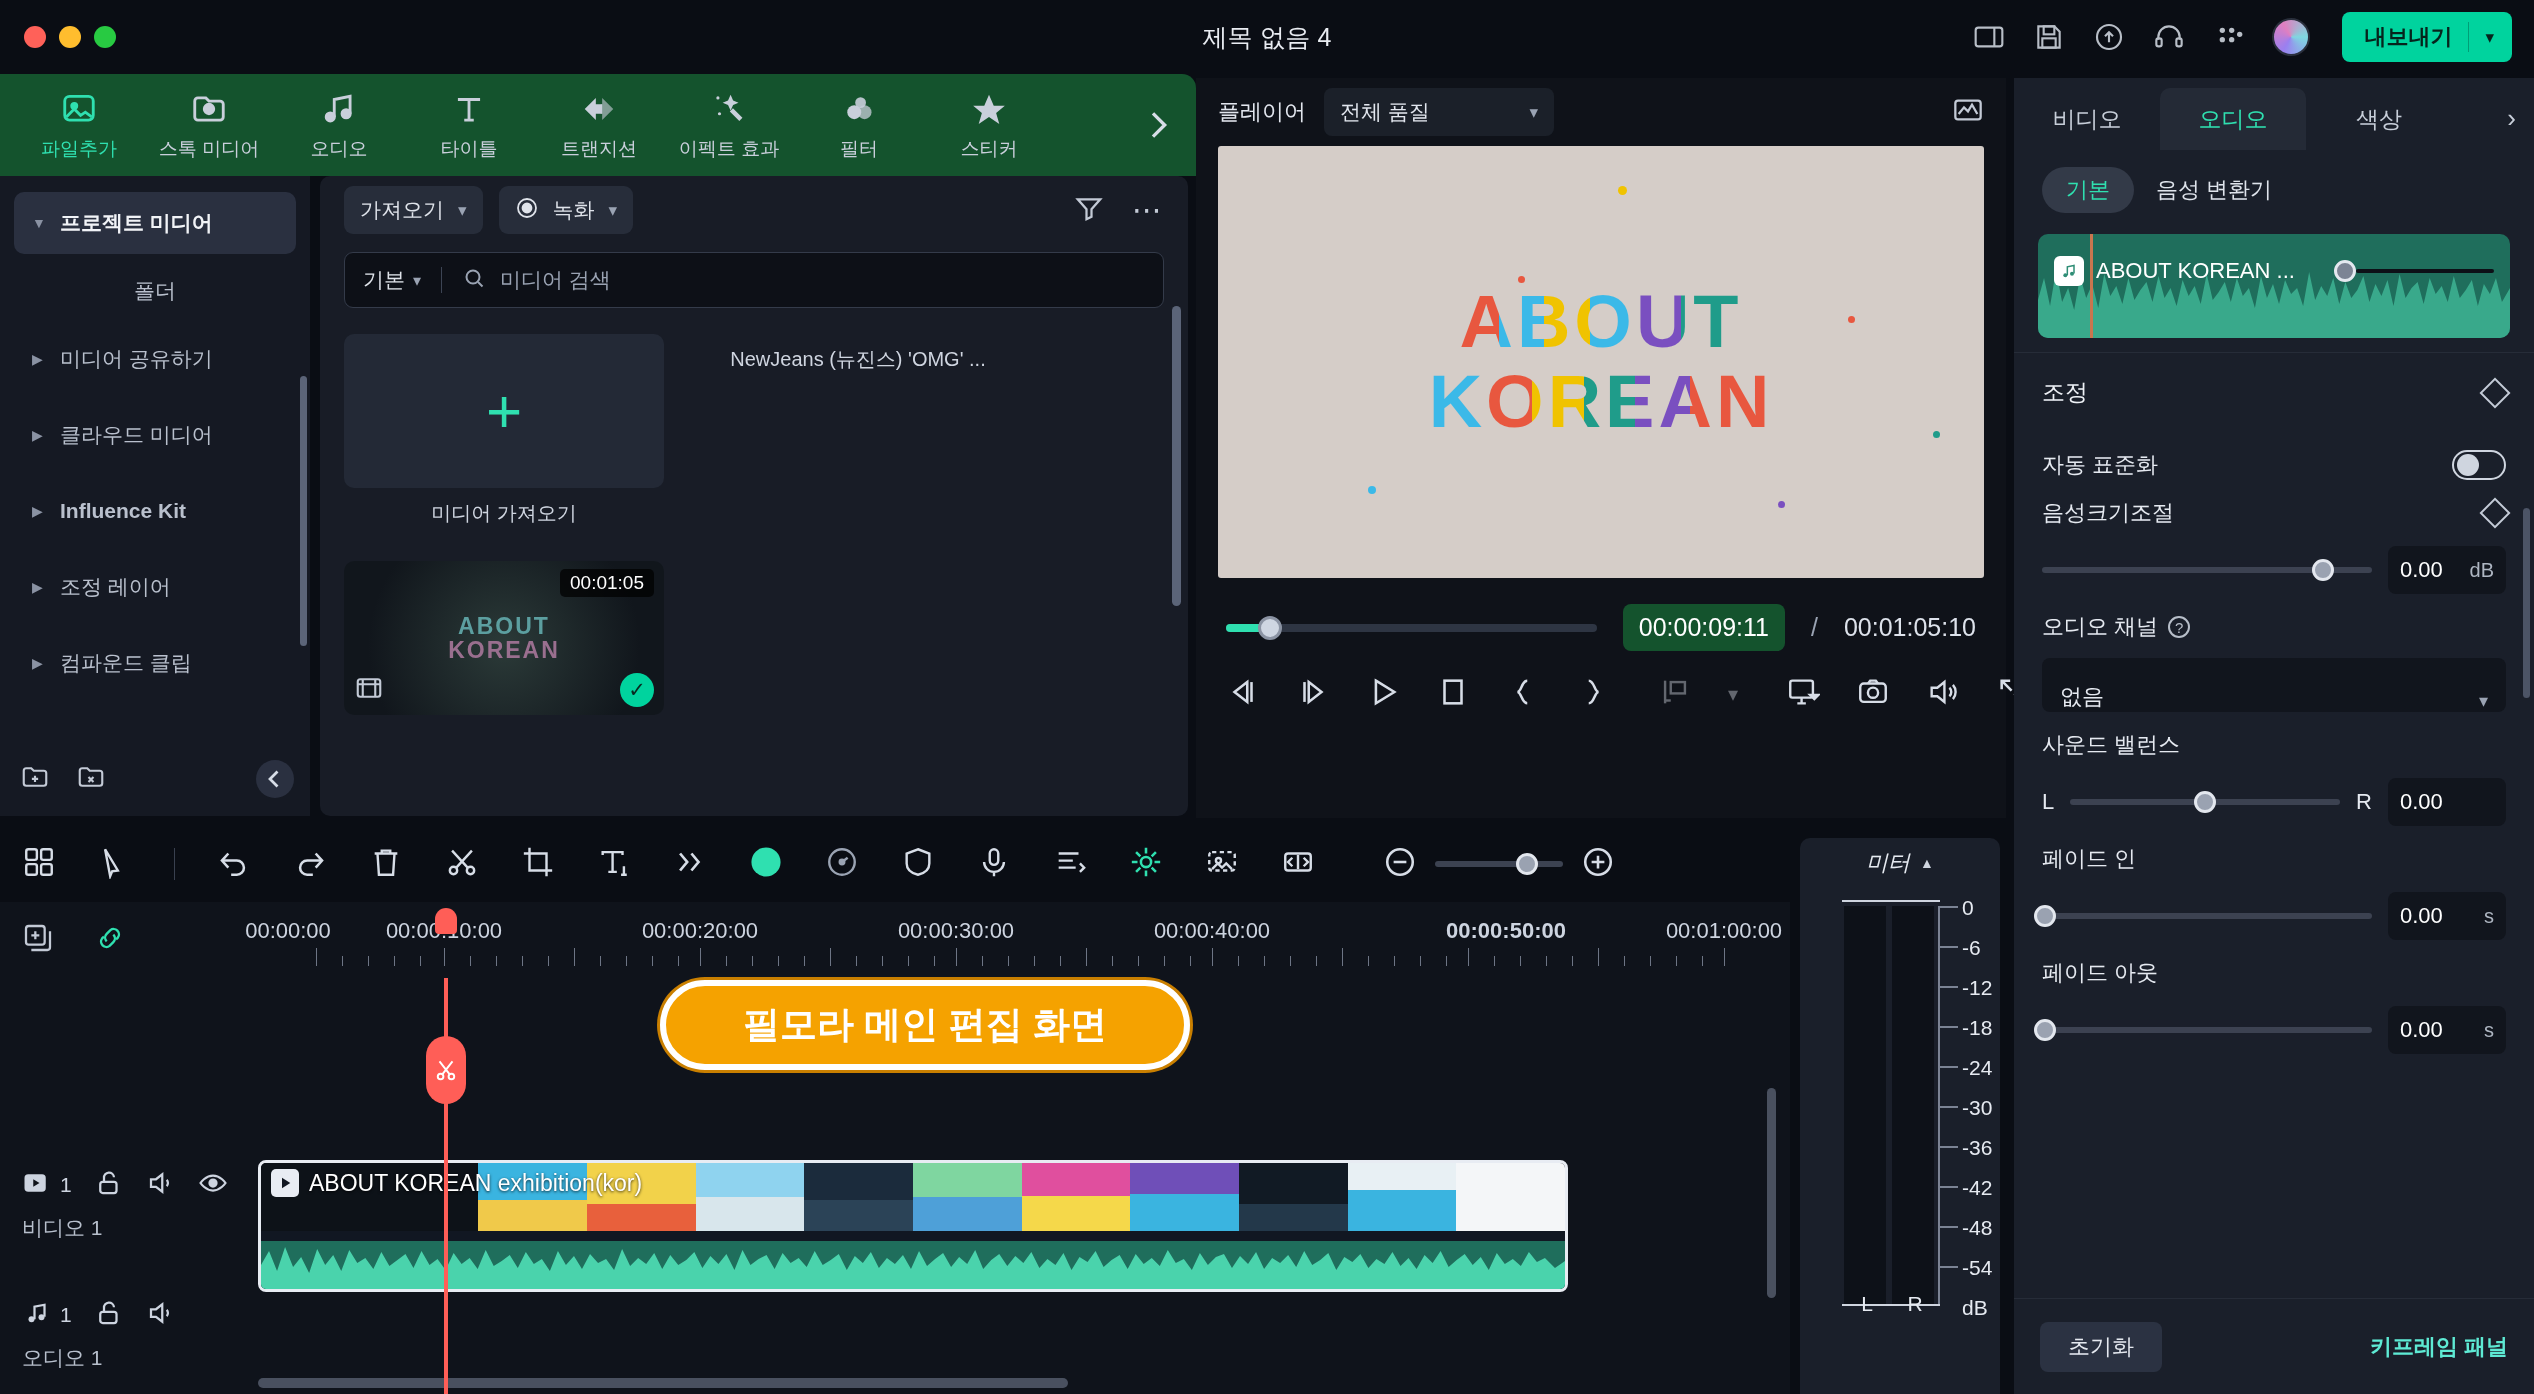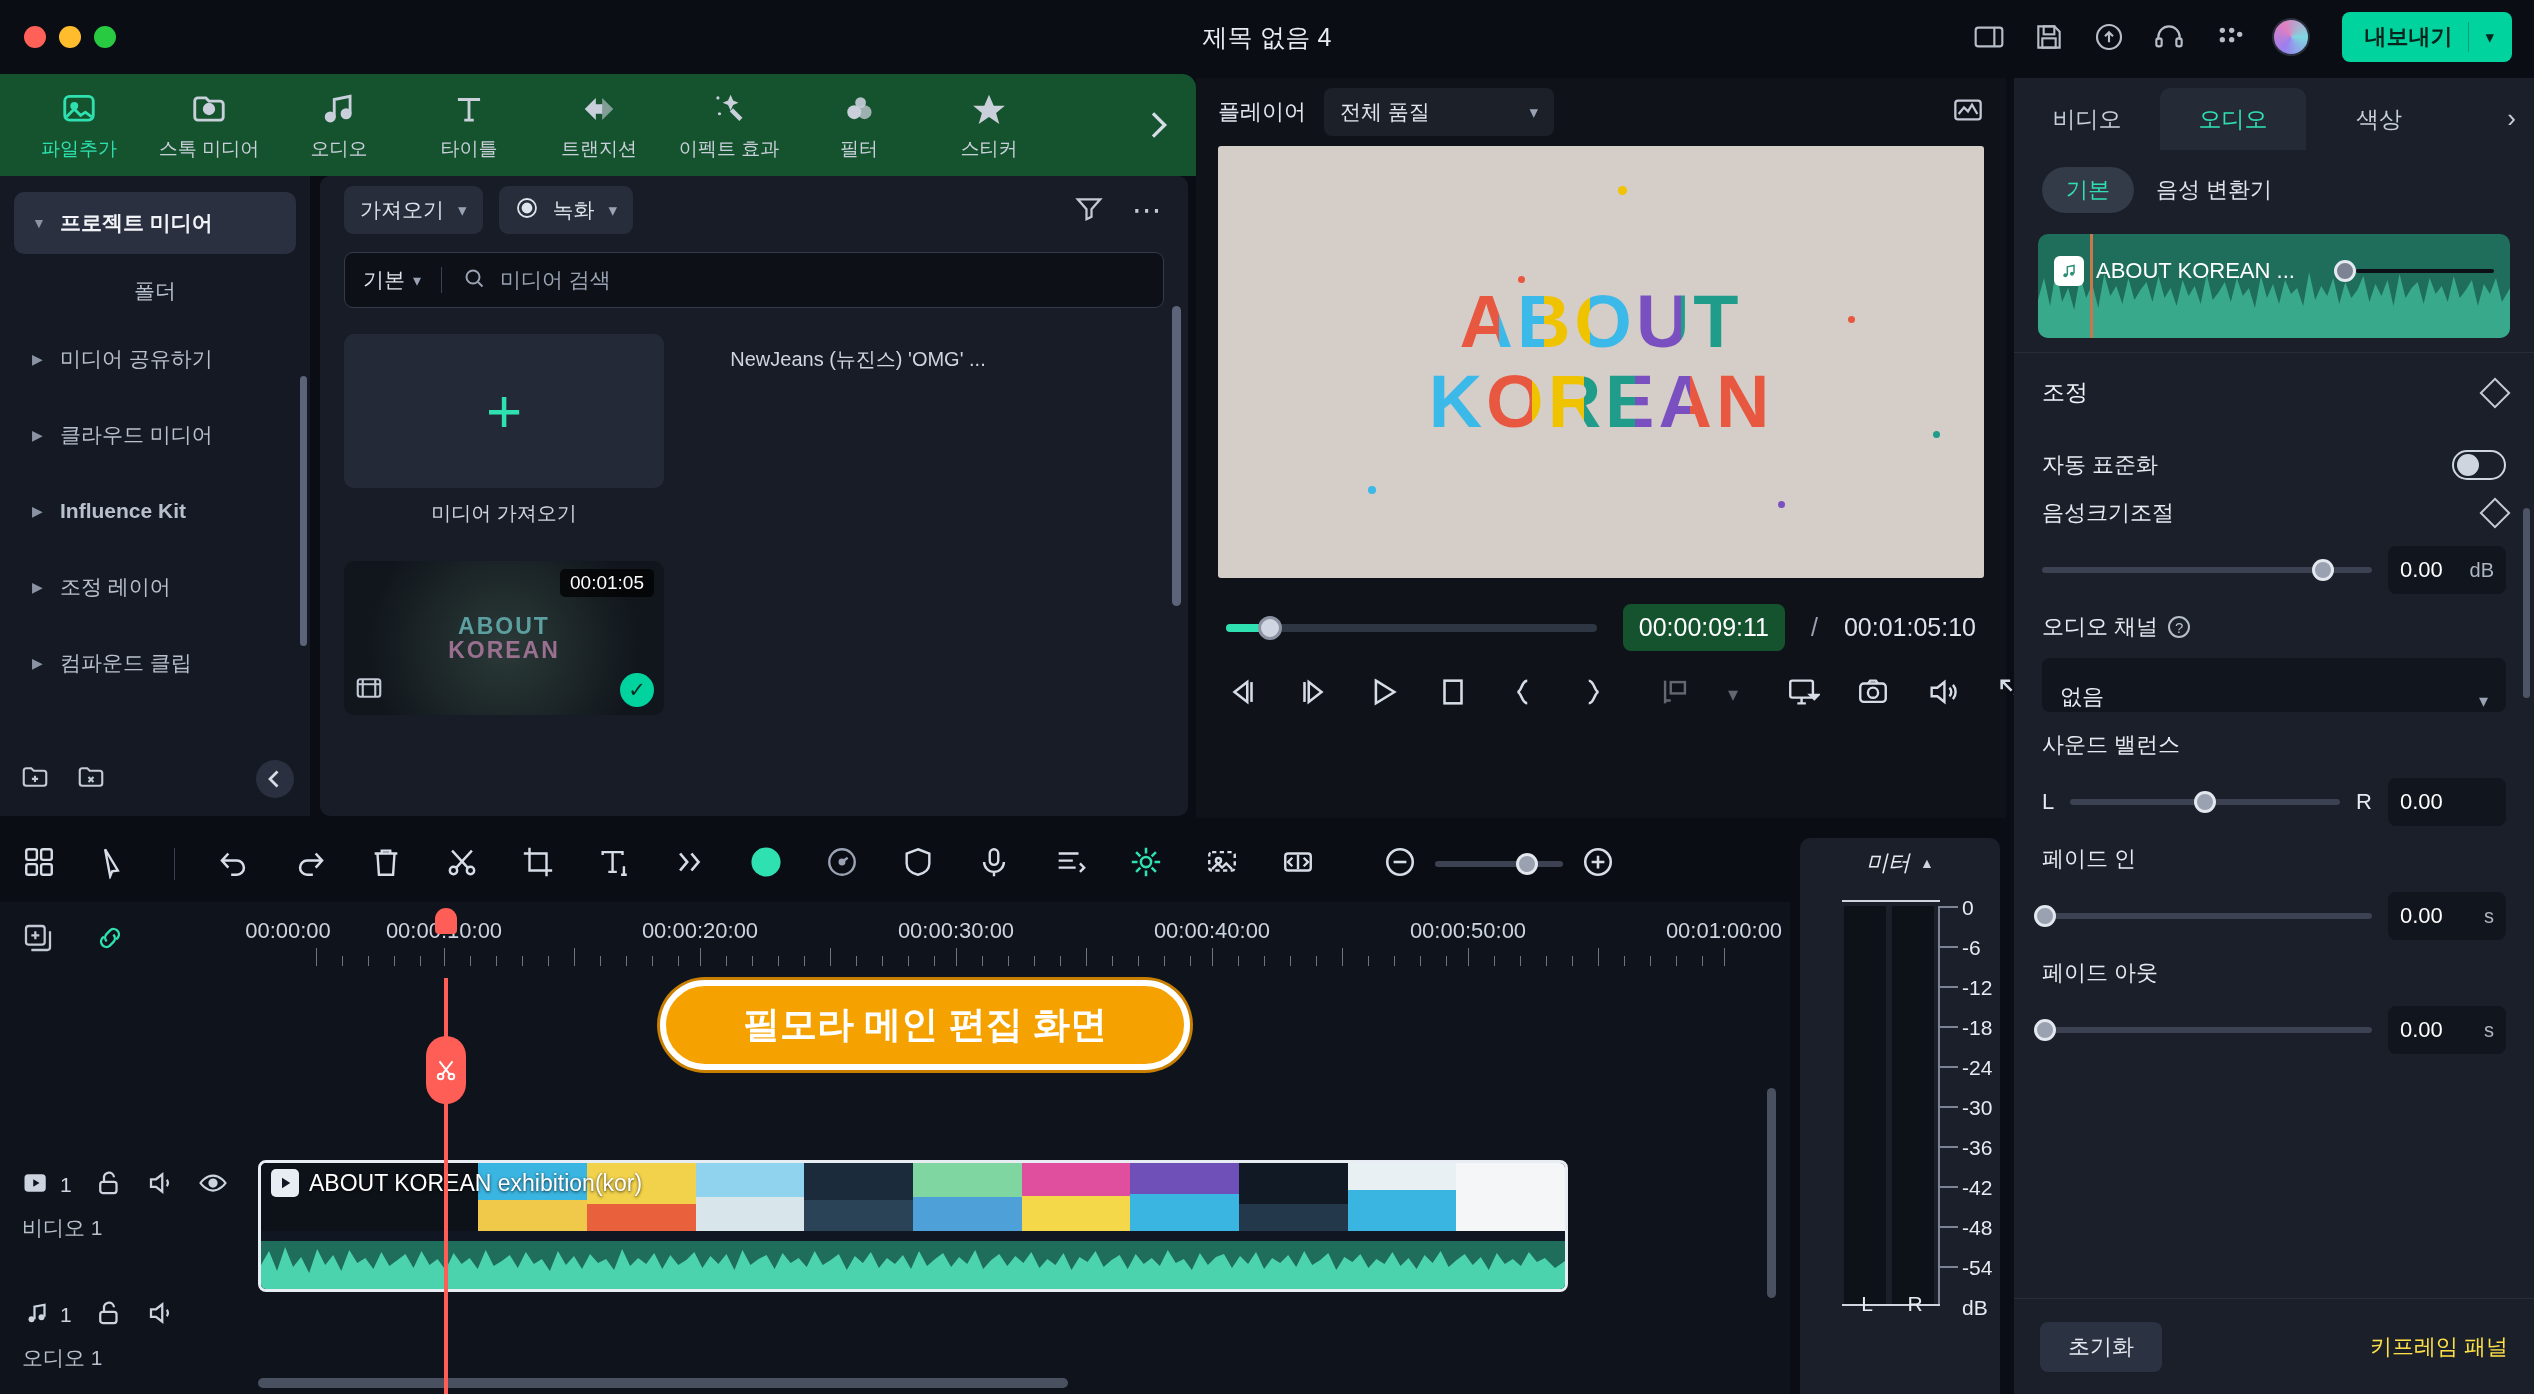--- a/index.html
+++ b/index.html
@@ -956,7 +956,7 @@
       <span class="rlab" style="left:442px;">00:00:20:00</span>
       <span class="rlab" style="left:698px;">00:00:30:00</span>
       <span class="rlab" style="left:954px;">00:00:40:00</span>
-      <span class="rlab" style="left:1210px;">00:00:50:00</span>
+      <span class="rlab" style="left:1248px;font-weight:bold;">00:00:50:00</span>
       <span class="rlab" style="left:1466px;">00:01:00:00</span>
       <span class="rtick" style="left:58px;height:18px;"></span>
       <span class="rtick" style="left:84px;height:10px;"></span>

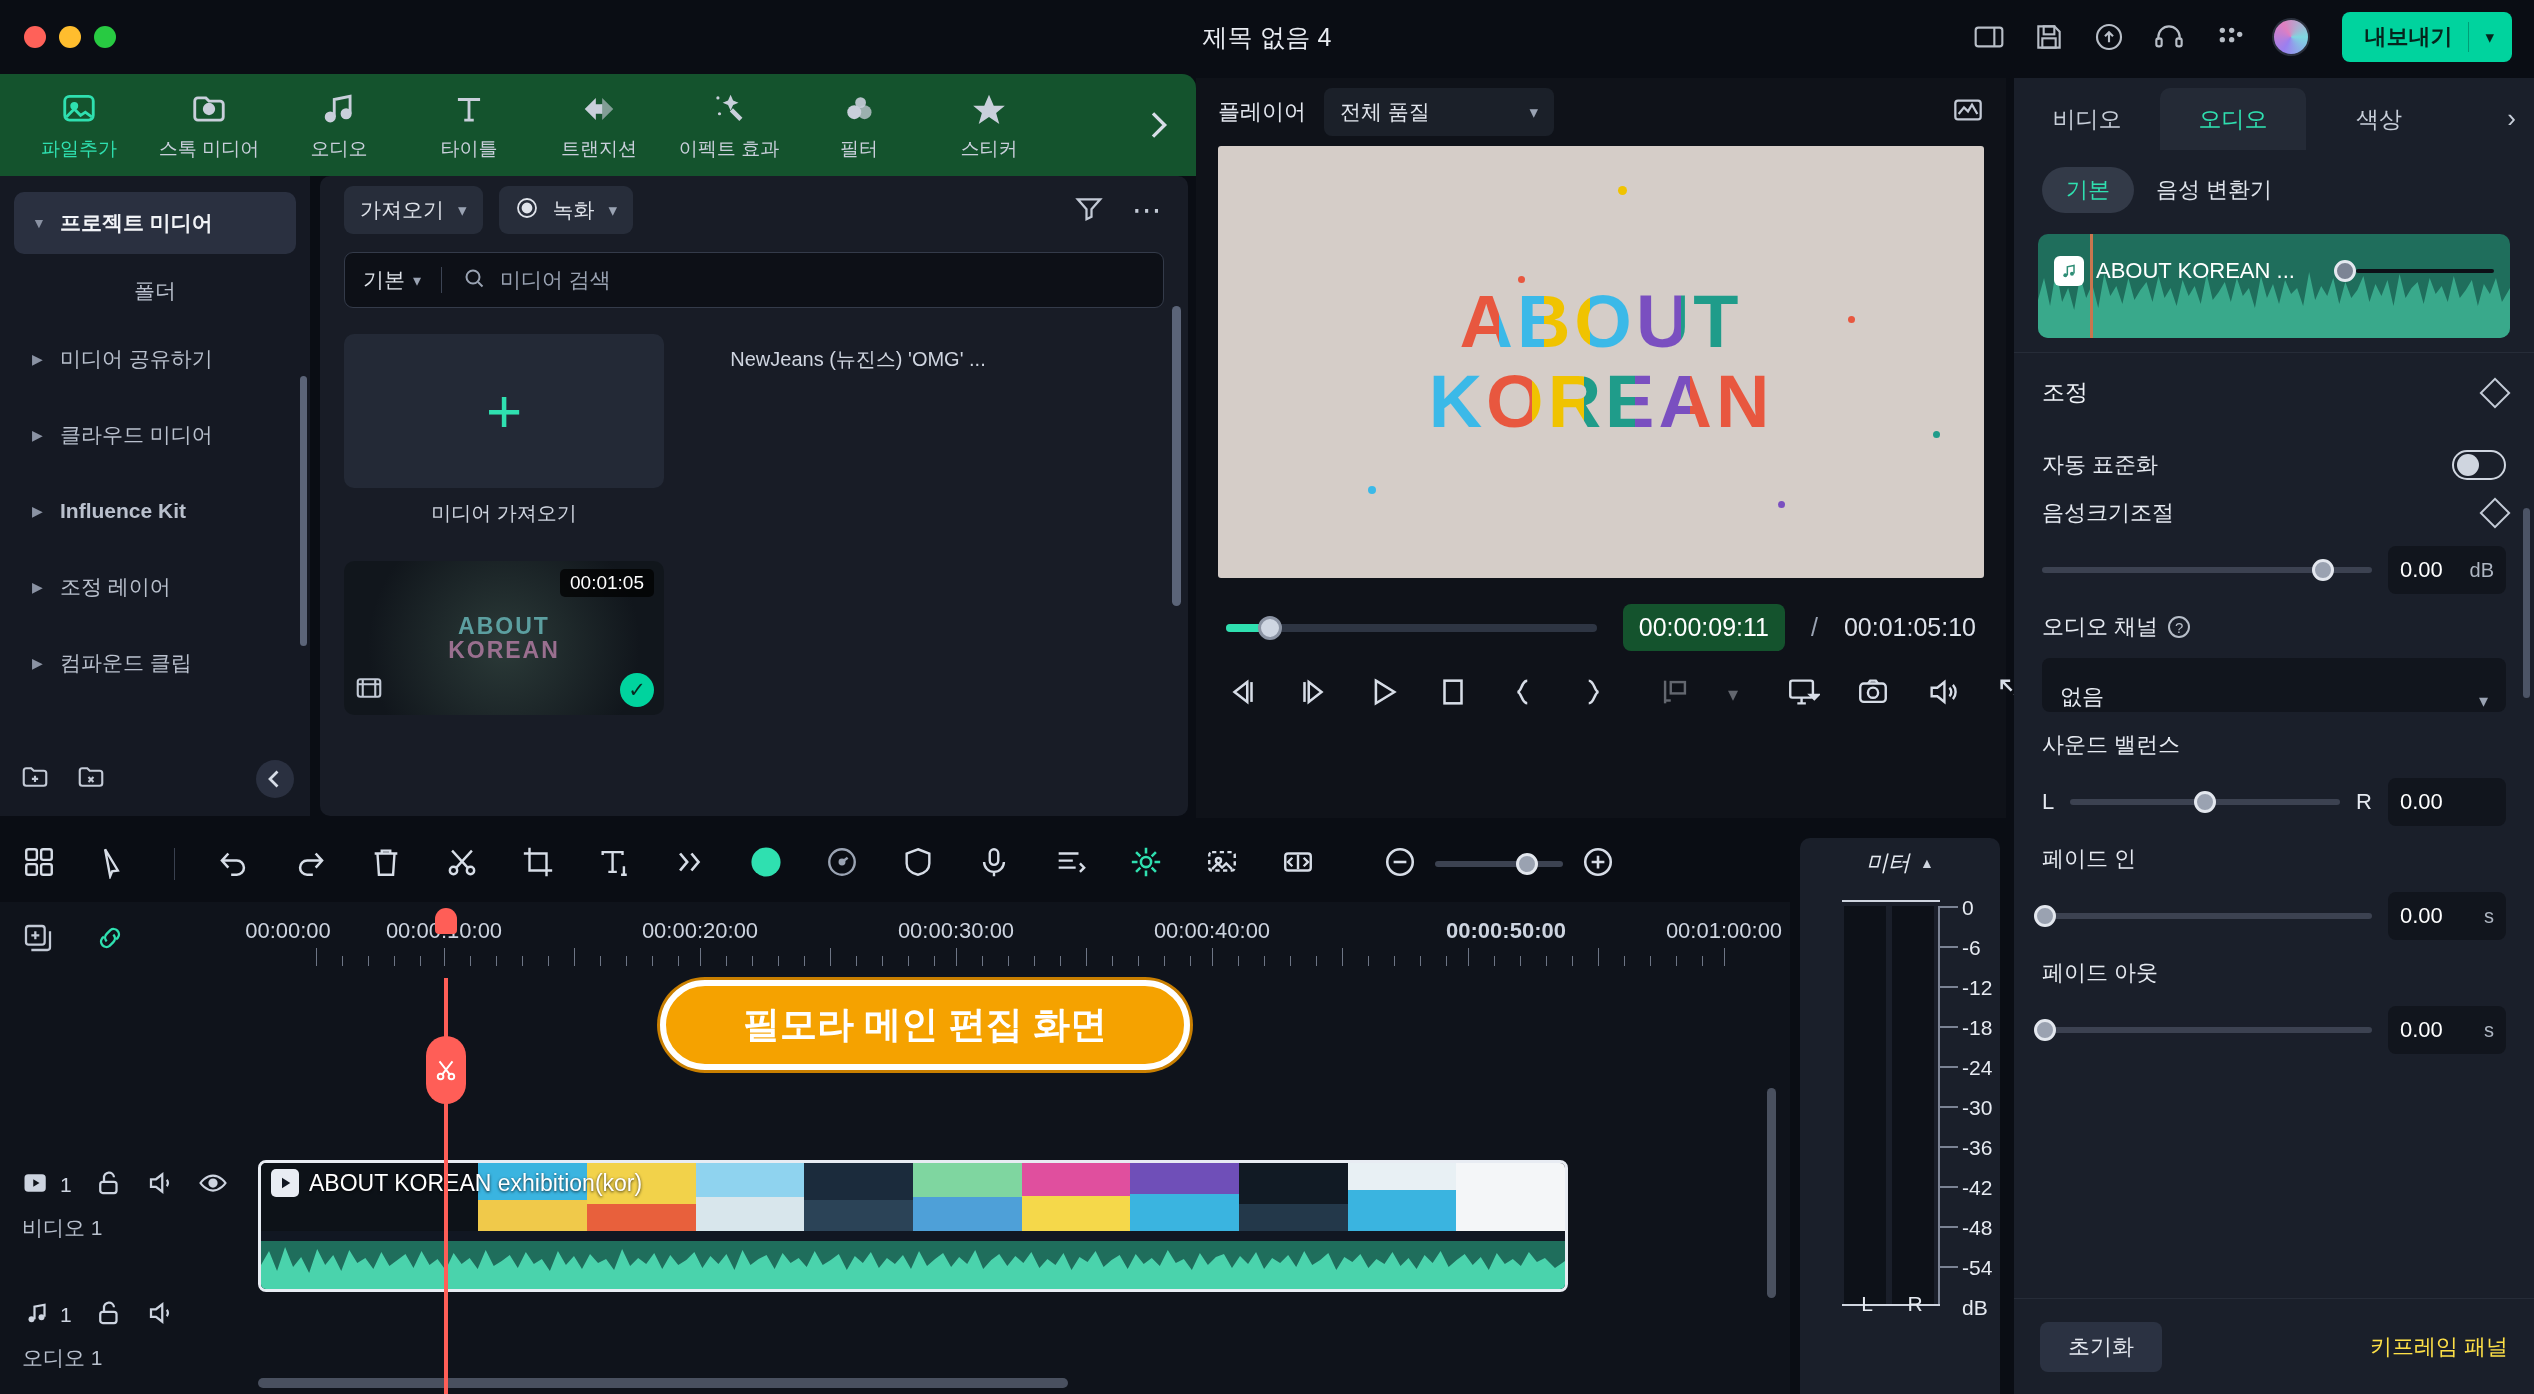--- a/index.html
+++ b/index.html
@@ -263,7 +263,7 @@
   }
   .btn-reset { height: 50px; padding: 0 28px; border-radius: 8px; background: #2b3242;
                display: flex; align-items: center; font-size: 22px; color: #e5e9f0; }
-  .btn-kf { font-size: 22px; color: #fde047; }
+  .btn-kf { font-size: 22px; color: #5eead4; font-weight: bold; }
   .rp-scroll { position: absolute; right: 4px; top: 430px; width: 7px; height: 190px;
                background: #4c5466; border-radius: 4px; }
 

